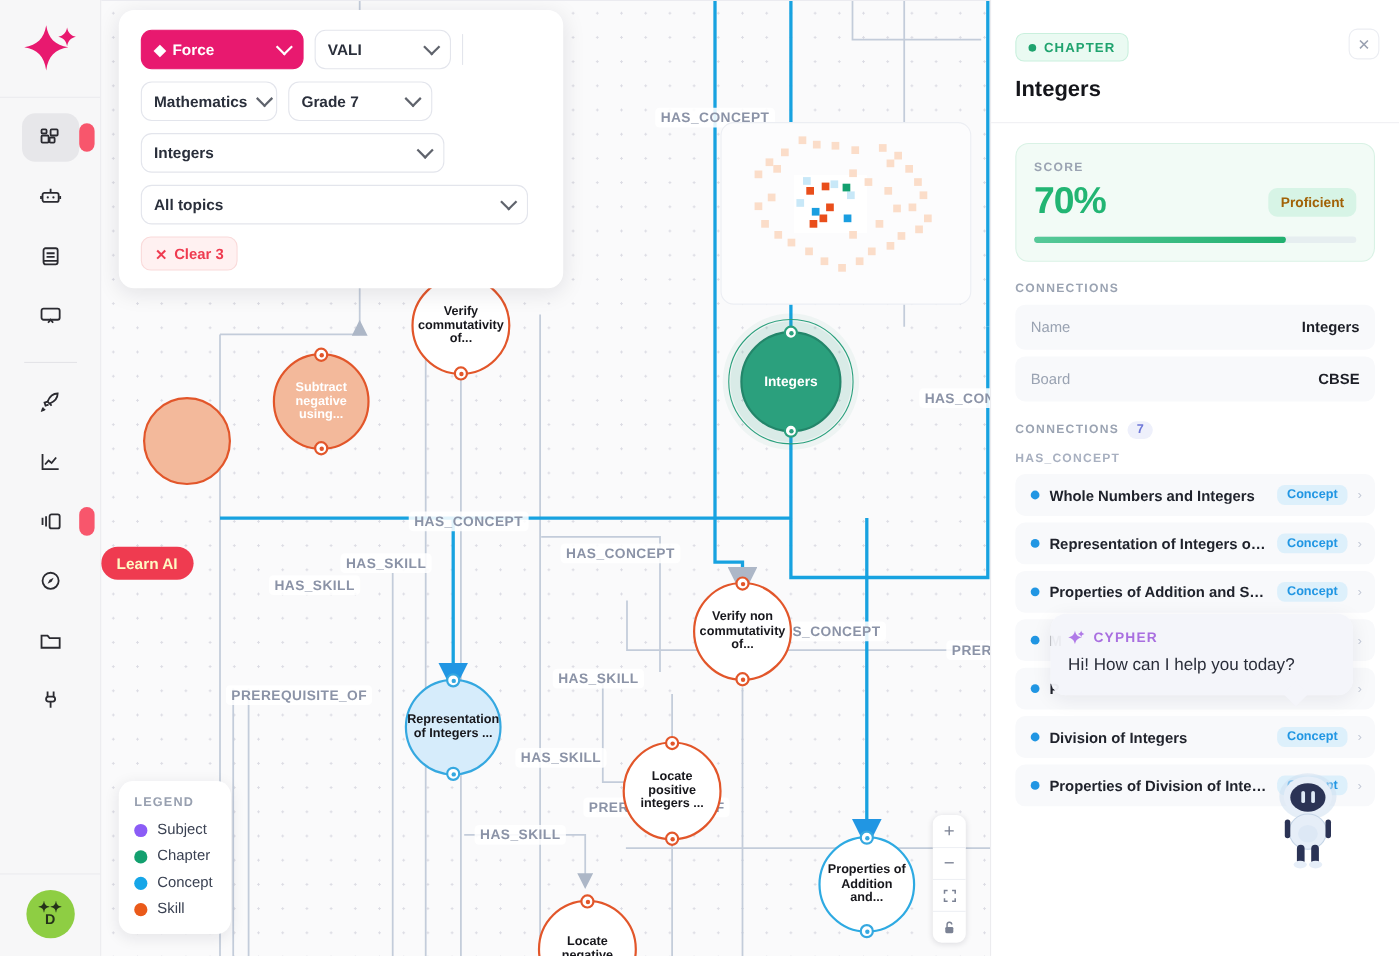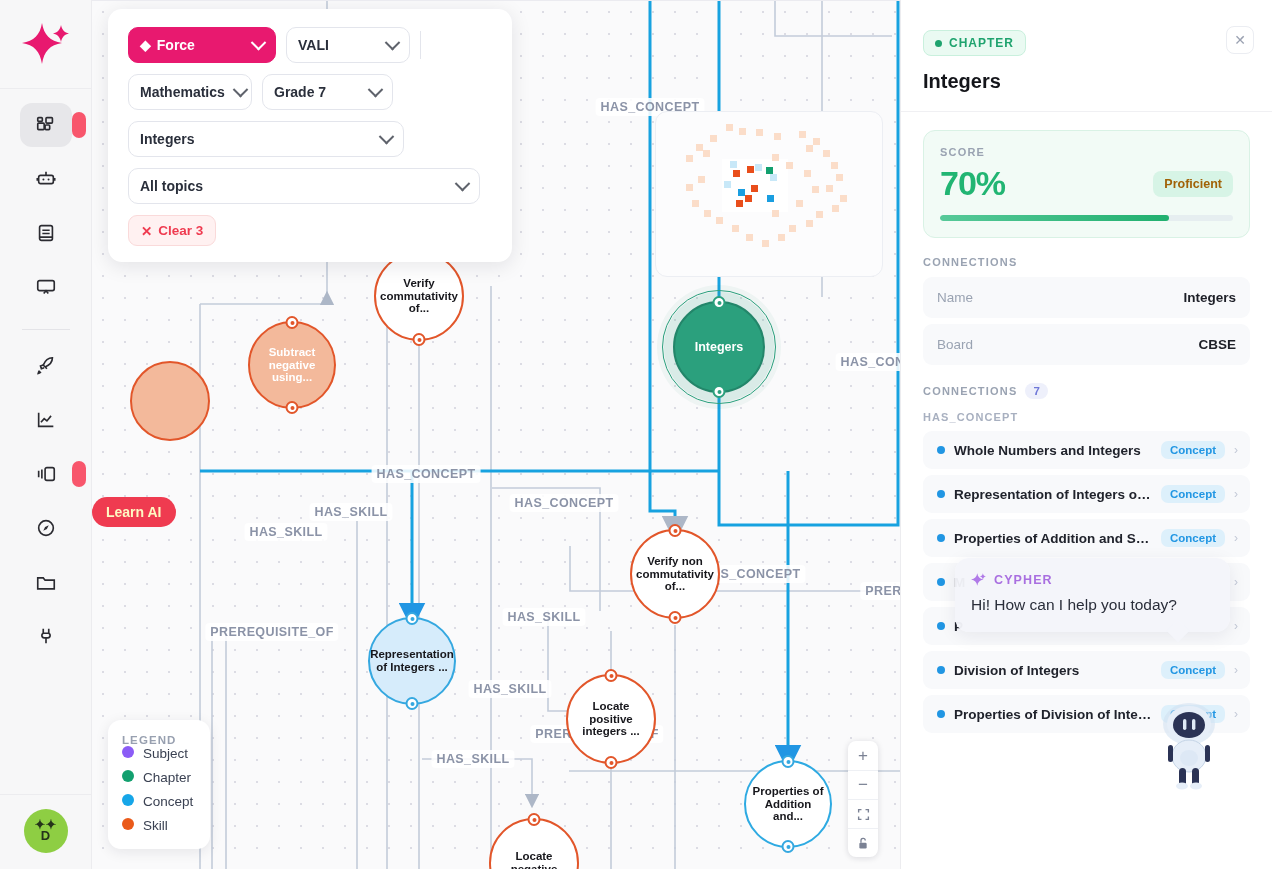--- a/index.html
+++ b/index.html
@@ -126,7 +126,7 @@
     background:#fff; border-radius:13px; padding: 14px 14px 16px;
     box-shadow: 0 3px 14px rgba(20,20,40,0.09); z-index: 18;
   }
-  #legend .ttl { font-size:11.5px; letter-spacing:1.1px; color:#98a0b0; font-weight:700; }
+  #legend .ttl { font-size:11.5px; letter-spacing:1.1px; color:#98a0b0; font-weight:700; margin-bottom:10px; }
   .leg-row { display:flex; align-items:flex-start; gap:9px; margin-bottom: 9px; font-size:13.5px; color:#3a4152; font-weight:500; }
   .leg-dot { width:12px; height:12px; border-radius:50%; flex:0 0 auto; }
 

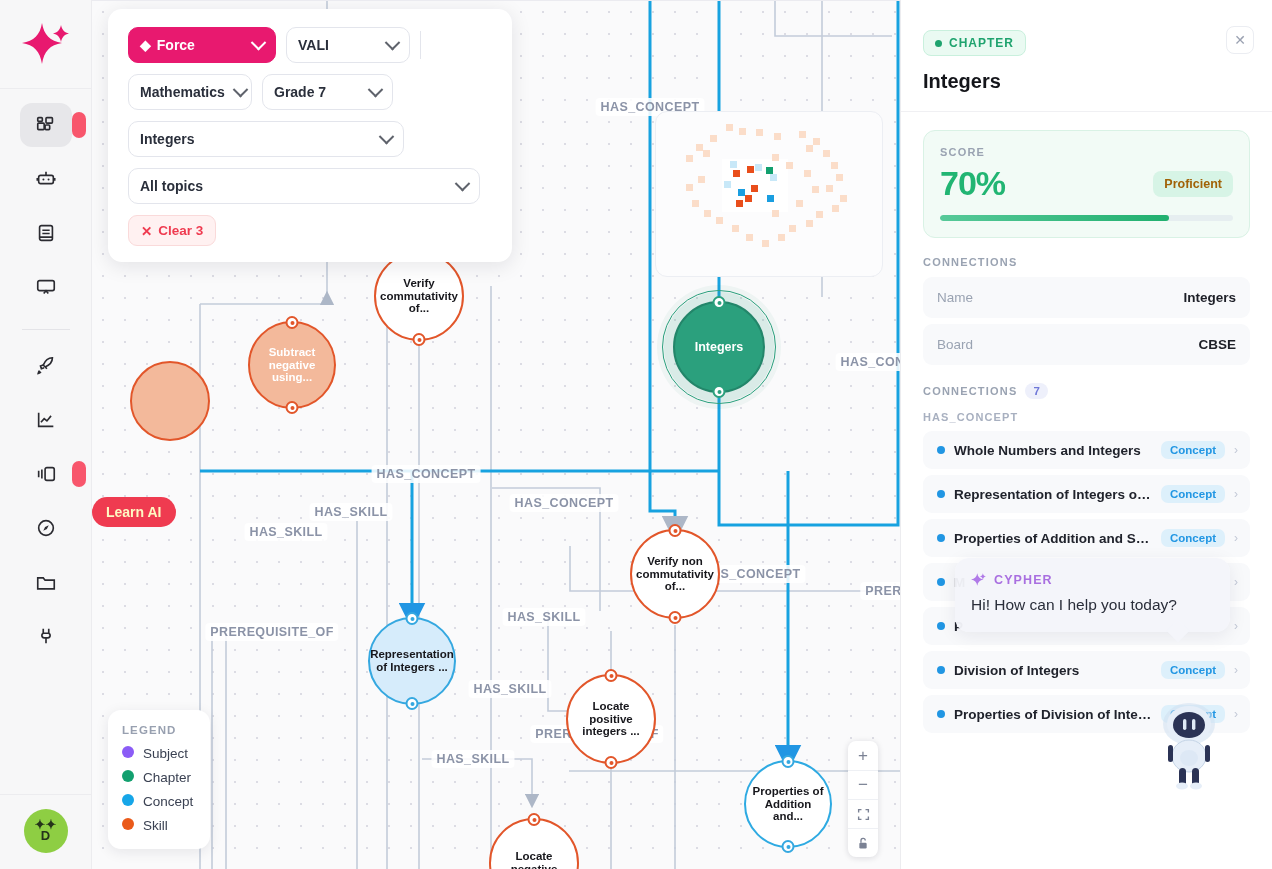--- a/index.html
+++ b/index.html
@@ -127,7 +127,7 @@
     box-shadow: 0 3px 14px rgba(20,20,40,0.09); z-index: 18;
   }
   #legend .ttl { font-size:11.5px; letter-spacing:1.1px; color:#98a0b0; font-weight:700; margin-bottom:10px; }
-  .leg-row { display:flex; align-items:flex-start; gap:9px; margin-bottom: 9px; font-size:13.5px; color:#3a4152; font-weight:500; }
+  .leg-row { display:flex; align-items:flex-end; gap:9px; margin-bottom: 9px; font-size:13.5px; color:#3a4152; font-weight:500; }
   .leg-dot { width:12px; height:12px; border-radius:50%; flex:0 0 auto; }
 
   

